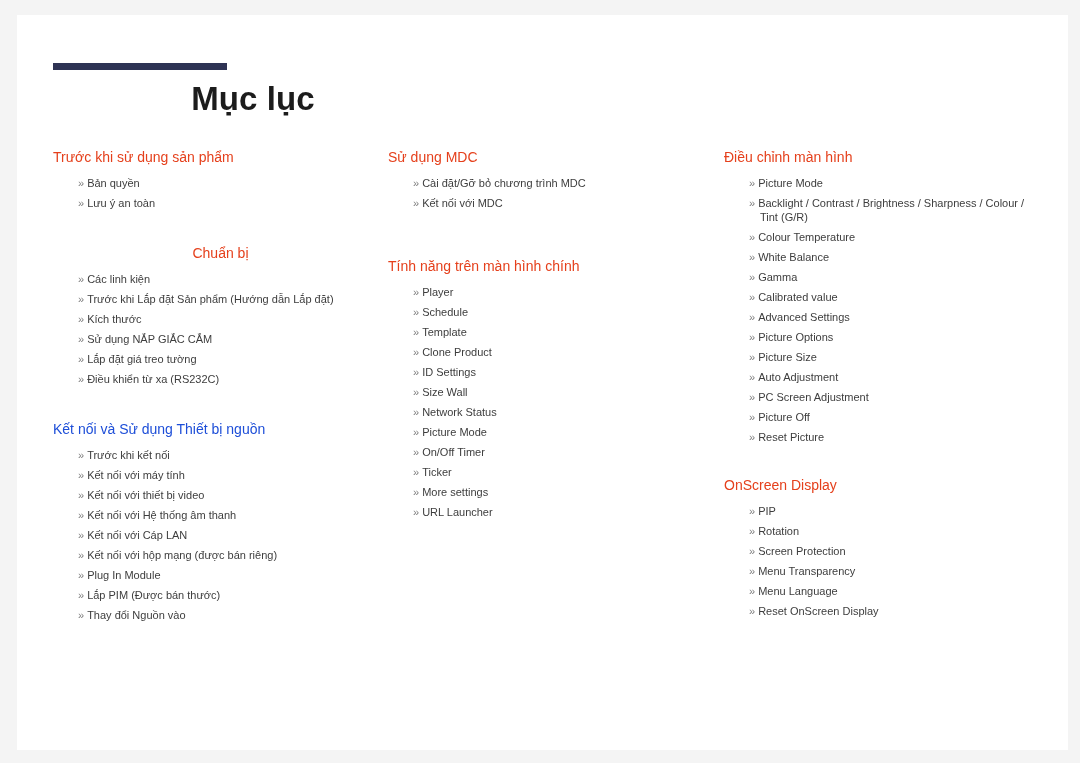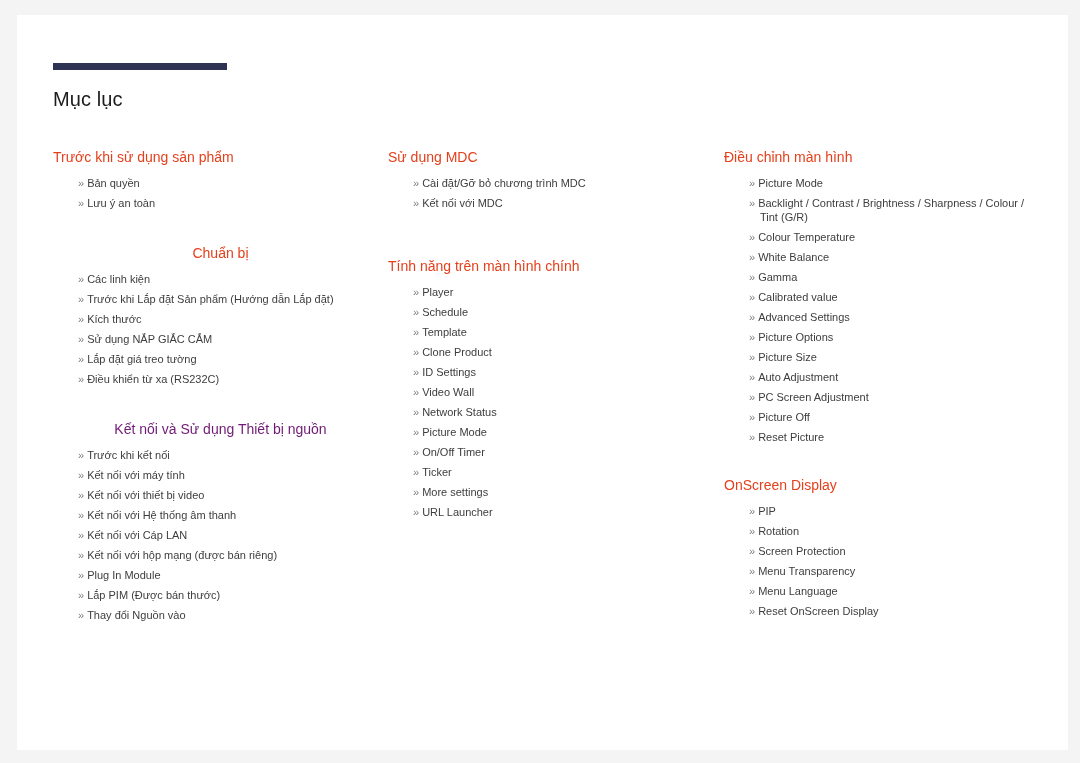--- a/index.html
+++ b/index.html
@@ -39,12 +39,13 @@
     margin: 0 0 14px 0;
   }
   #page-title {
-    font-size: 20px;
+    font-size: 33px;
     line-height: 30px;
     color: #1c1c1c;
-    font-weight: 400;
+    font-weight: 700;
     letter-spacing: 0.1px;
     margin: 0;
+    text-align: center;
   }
 
   

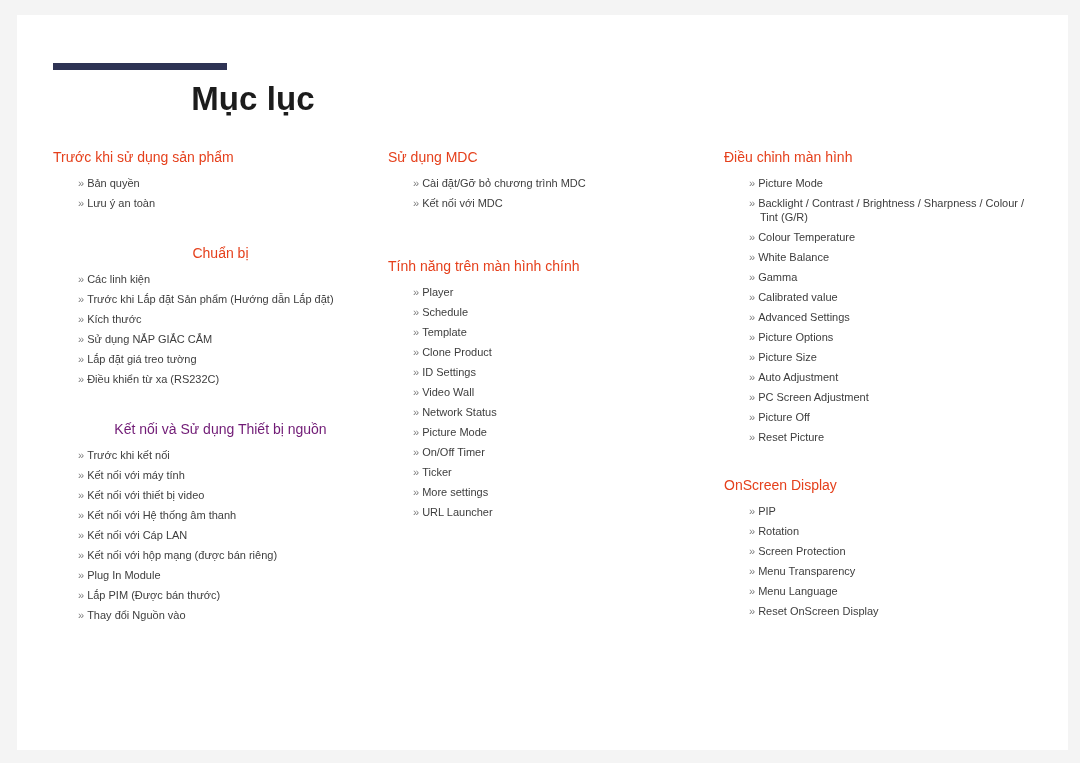--- a/index.html
+++ b/index.html
@@ -172,7 +172,7 @@
             <li class="item"><span class="bullet">»</span><span class="item-label">Template</span></li>
             <li class="item"><span class="bullet">»</span><span class="item-label">Clone Product</span></li>
             <li class="item"><span class="bullet">»</span><span class="item-label">ID Settings</span></li>
-            <li class="item"><span class="bullet">»</span><span class="item-label">Video Wall</span></li>
+            <li class="item"><span class="bullet">»</span><span class="item-label">Size Wall</span></li>
             <li class="item"><span class="bullet">»</span><span class="item-label">Network Status</span></li>
             <li class="item"><span class="bullet">»</span><span class="item-label">Picture Mode</span></li>
             <li class="item"><span class="bullet">»</span><span class="item-label">On/Off Timer</span></li>

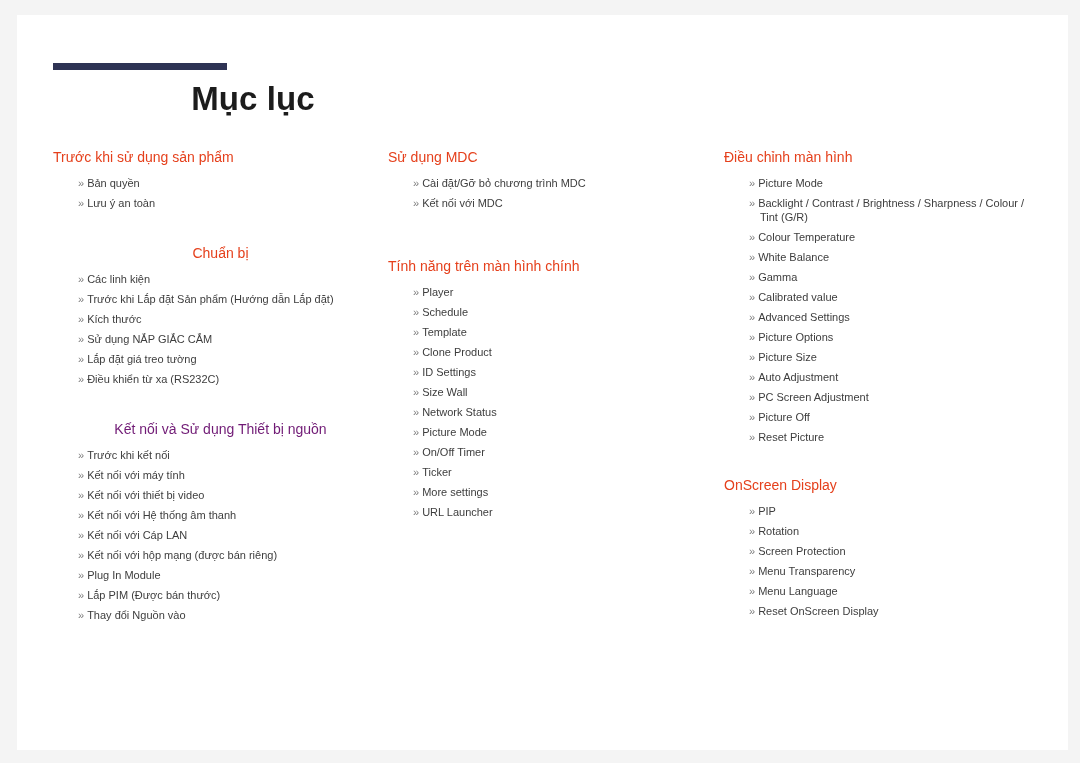--- a/index.html
+++ b/index.html
@@ -142,7 +142,7 @@
           </ul>
         </div>
         <div class="section">
-          <div class="section-heading" style="color: #701a75; text-align: center;">Kết nối và Sử dụng Thiết bị nguồn</div>
+          <div class="section-heading" style="color: #1d4ed8;">Kết nối và Sử dụng Thiết bị nguồn</div>
           <ul class="item-list">
             <li class="item"><span class="bullet">»</span><span class="item-label">Trước khi kết nối</span></li>
             <li class="item"><span class="bullet">»</span><span class="item-label">Kết nối với máy tính</span></li>

